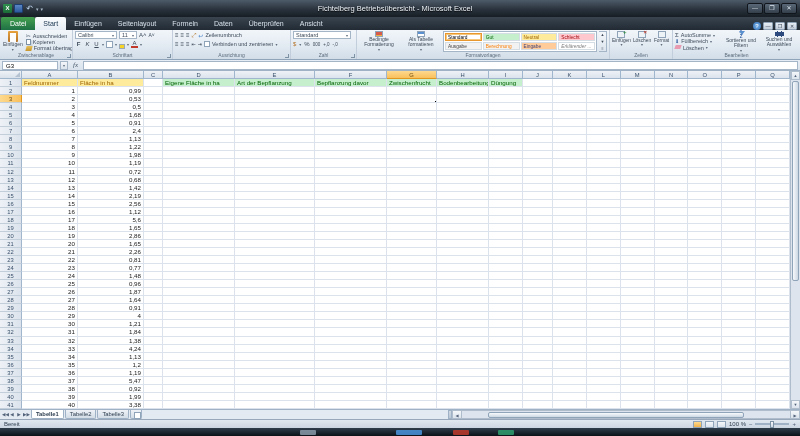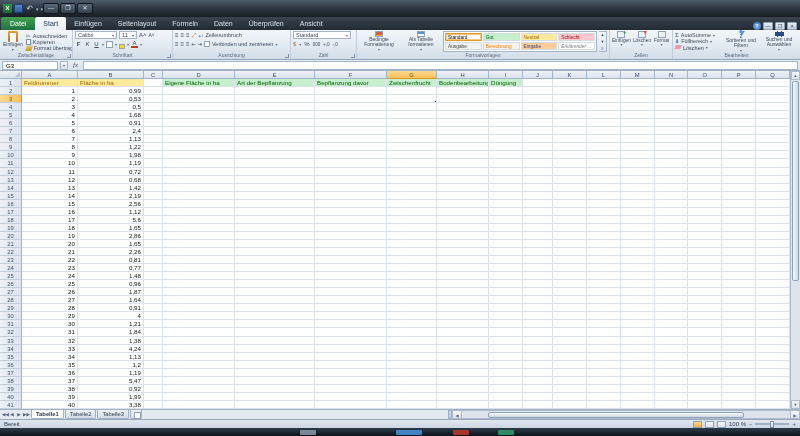--- a/index.html
+++ b/index.html
@@ -137,6 +137,7 @@
     <div class="qdrop">▾</div>
     <div class="qdrop">▾</div>
   </div>
+  <div class="tb-title">Fichtelberg Betriebsübersicht - Microsoft Excel</div>
   <div class="winbtns">
     <div class="wbtn">—</div>
     <div class="wbtn">❐</div>

